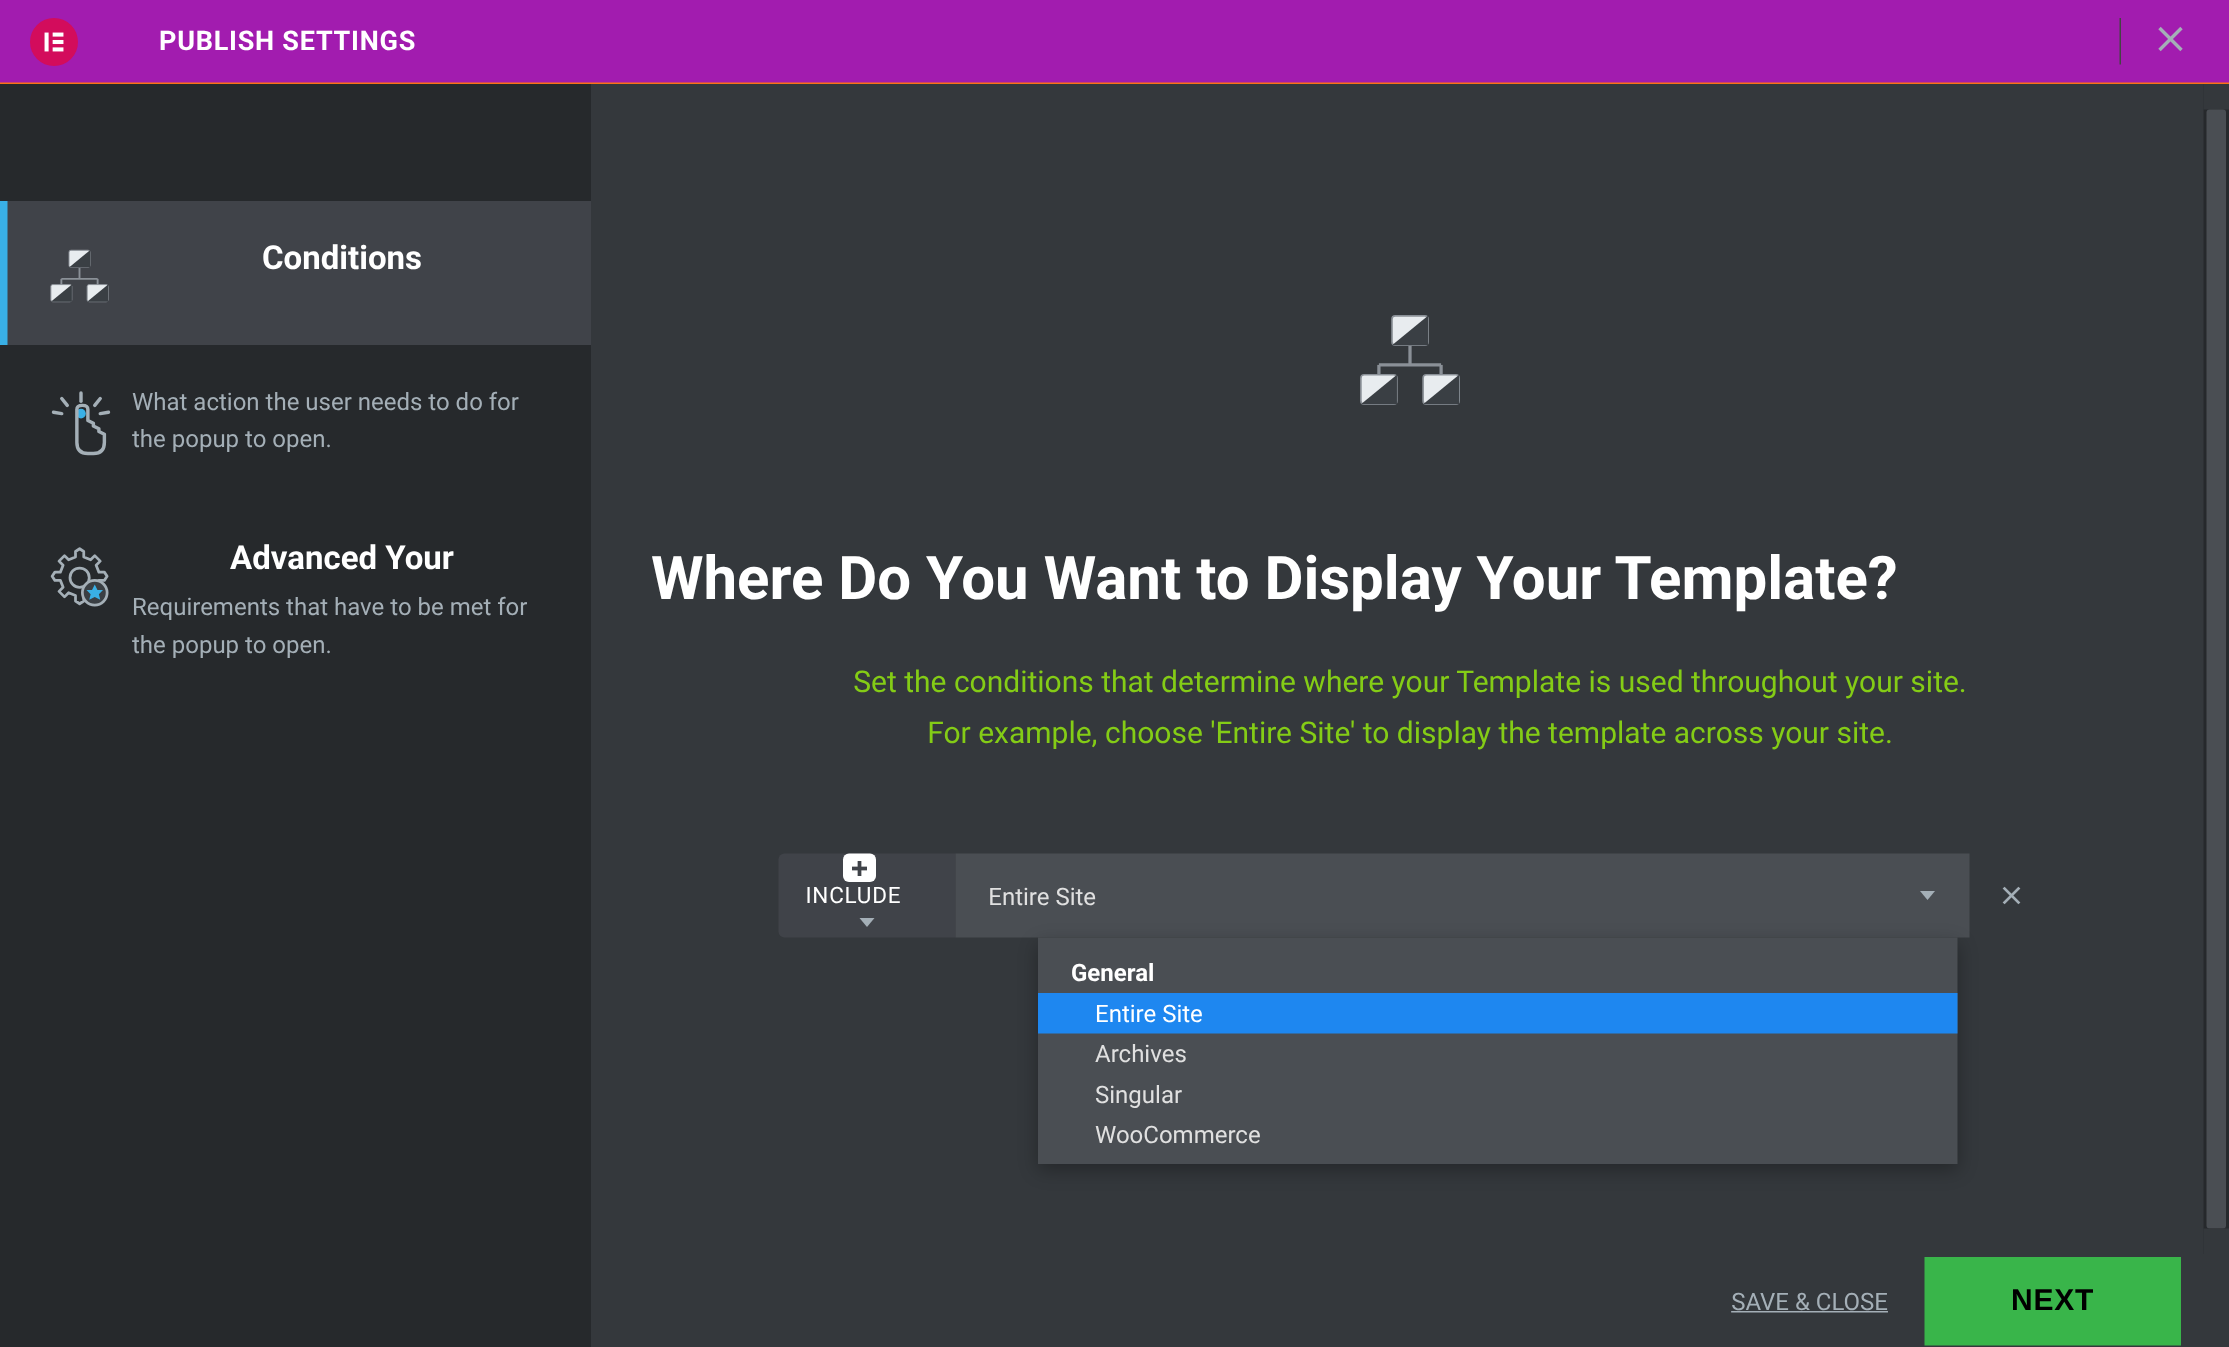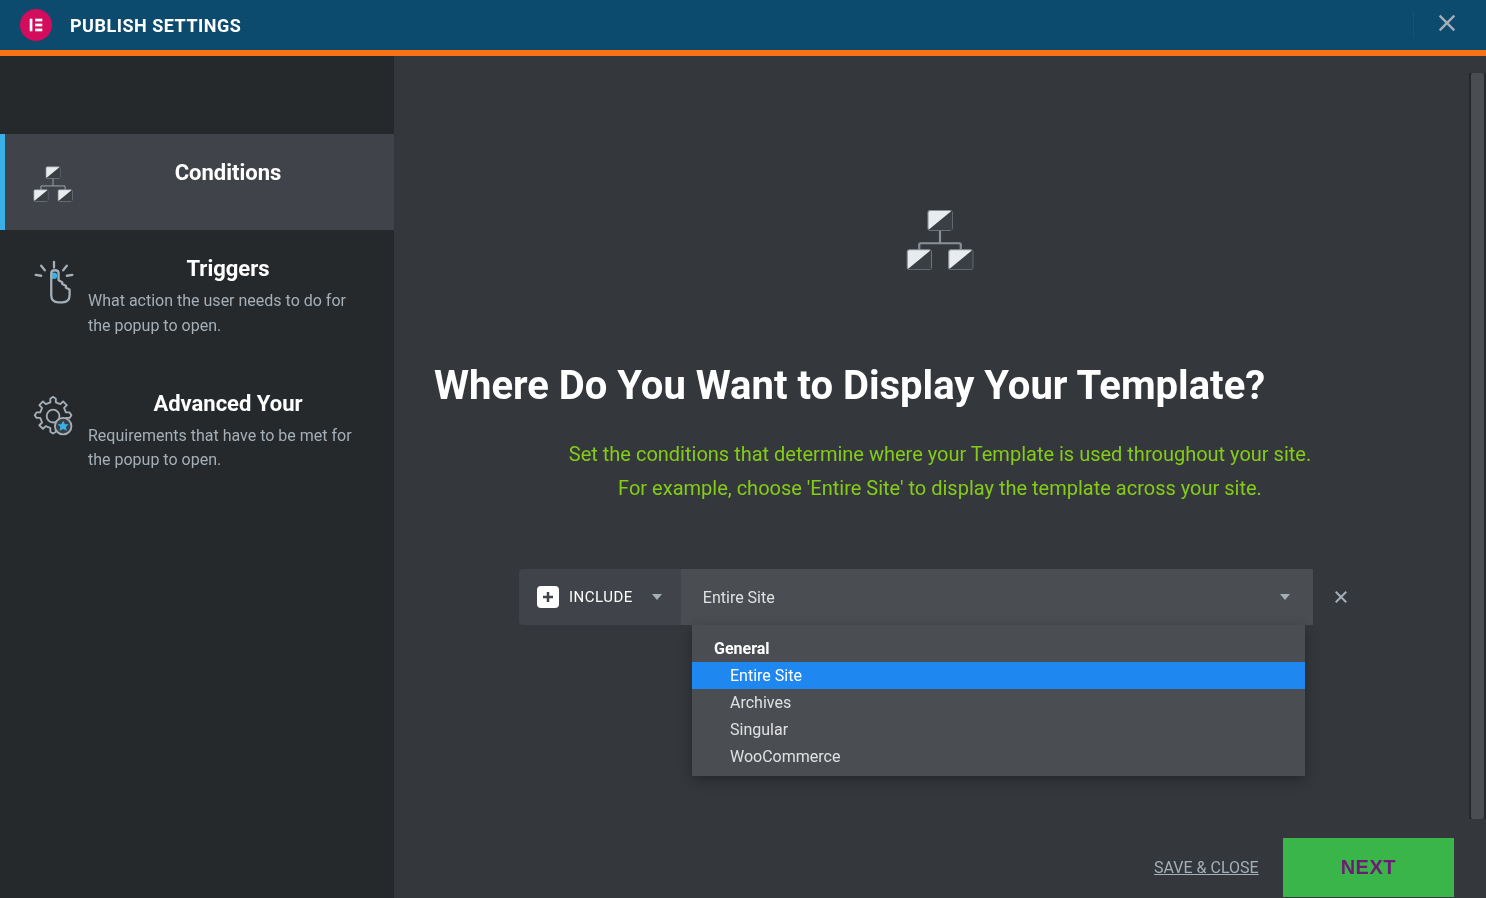--- a/index.html
+++ b/index.html
@@ -6,7 +6,7 @@
 html, body { width: 1486px; height: 898px; overflow: hidden; font-family: -apple-system, BlinkMacSystemFont, "Segoe UI", Roboto, Arial, sans-serif; background: #26292c; color: #e0e0e0; }
 
 
-.header { height: 56px; background: #0c4a6e; display: flex; align-items: center; padding: 0 20px; border-bottom: 6px solid #f97316; position: relative; }
+.header { height: 56px; background: #a21caf; display: flex; align-items: center; padding: 0 20px; border-bottom: 1px solid #f97316; position: relative; gap: 36px; }
 .logo { width: 32px; height: 32px; border-radius: 50%; background: #d30c5c; display: flex; align-items: center; justify-content: center; margin-right: 18px; }
 .logo svg { width: 18px; height: 18px; }
 .header-title { color: #fff; font-size: 18px; font-weight: 700; letter-spacing: 0.5px; }

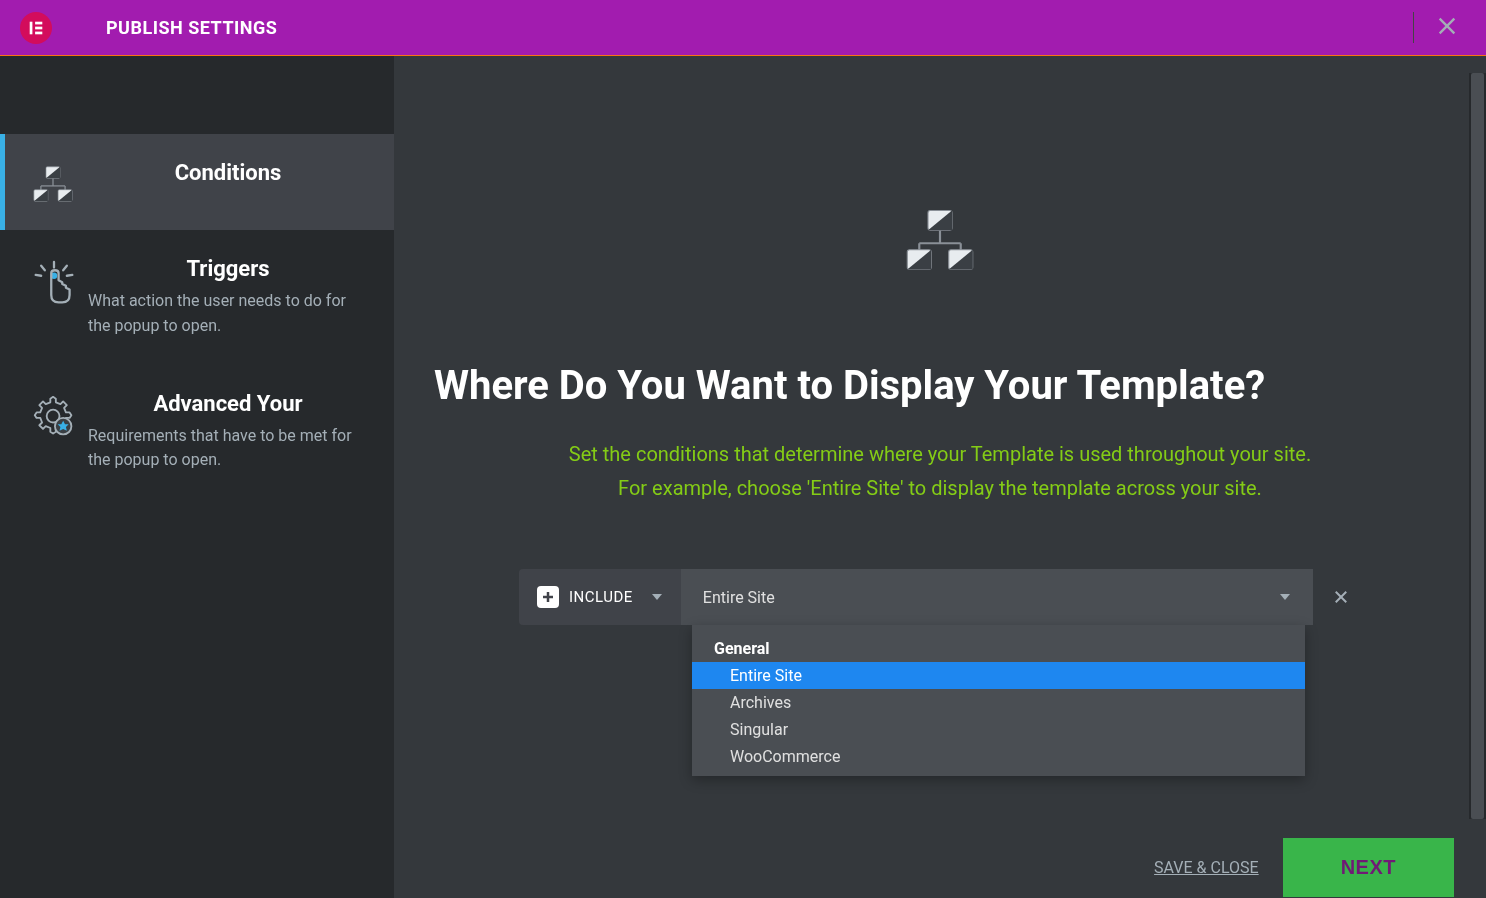--- a/index.html
+++ b/index.html
@@ -129,7 +129,6 @@
         </svg>
       </div>
       <div class="sb-text">
-        <div class="sb-title">Triggers</div>
         <div class="sb-desc">What action the user needs to do for the popup to open.</div>
       </div>
     </div>

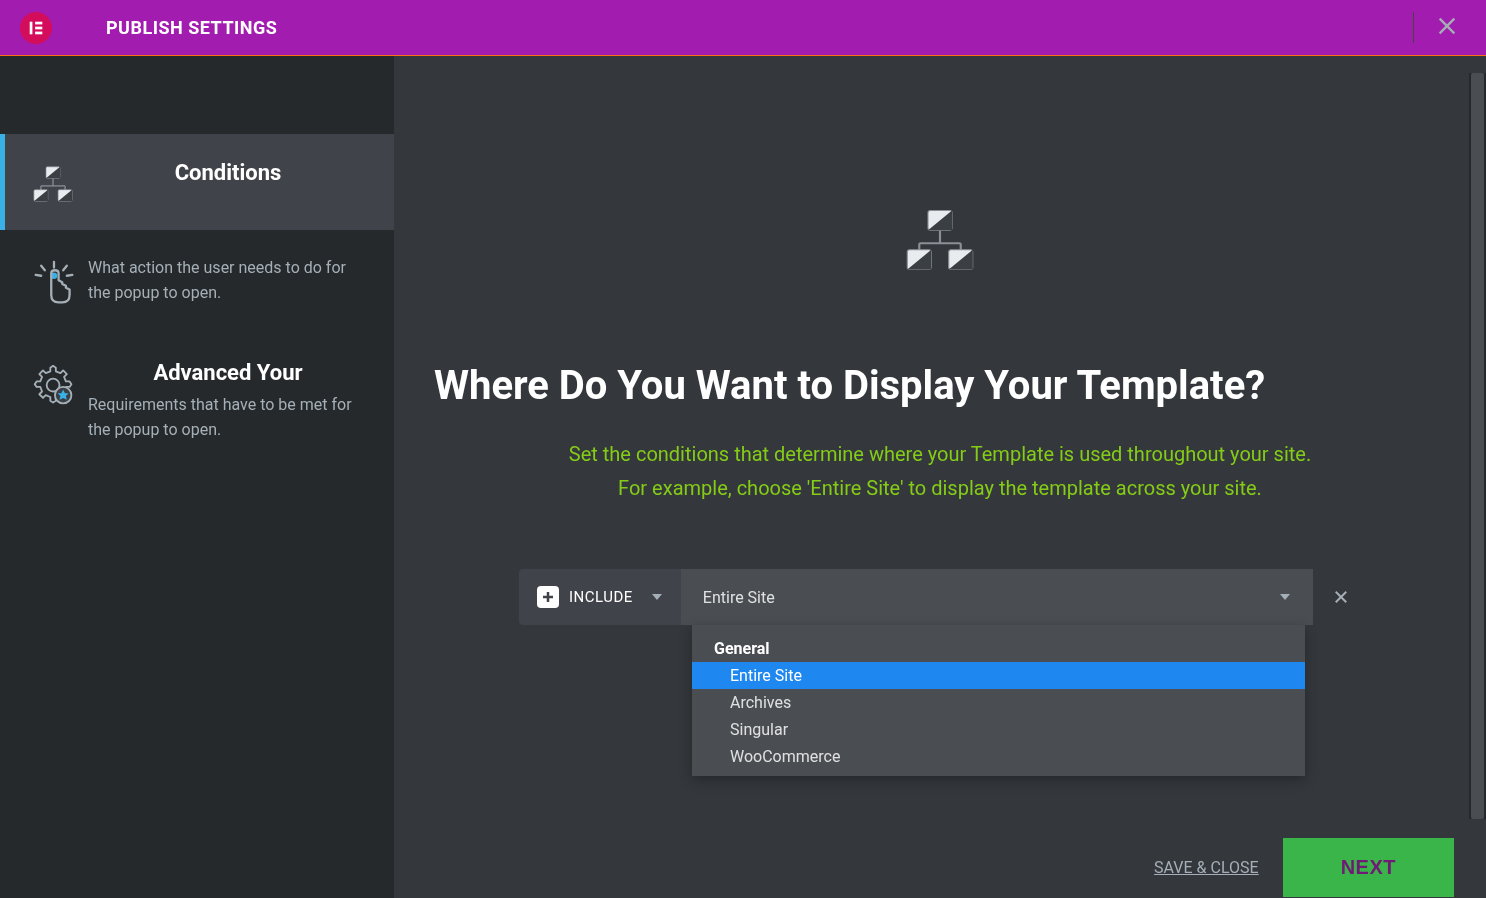--- a/index.html
+++ b/index.html
@@ -36,7 +36,7 @@
 
 .cond-wrap { margin: 64px auto 0; width: 842px; position: relative; }
 .cond-row { display: flex; align-items: center; gap: 0; }
-.include-btn { height: 56px; background: #404349; display: flex; align-items: center; padding: 0 18px; cursor: pointer; border-radius: 4px 0 0 4px; }
+.include-btn { height: 56px; background: #404349; display: flex; align-items: center; padding: 0 18px; cursor: pointer; border-radius: 4px 0 0 4px; flex-direction: column; }
 .include-plus { width: 22px; height: 22px; background: #fff; border-radius: 4px; display: flex; align-items: center; justify-content: center; margin-right: 10px; }
 .include-plus svg { width: 14px; height: 14px; }
 .include-label { color: #fff; font-size: 15px; letter-spacing: 0.5px; margin-right: 18px; }

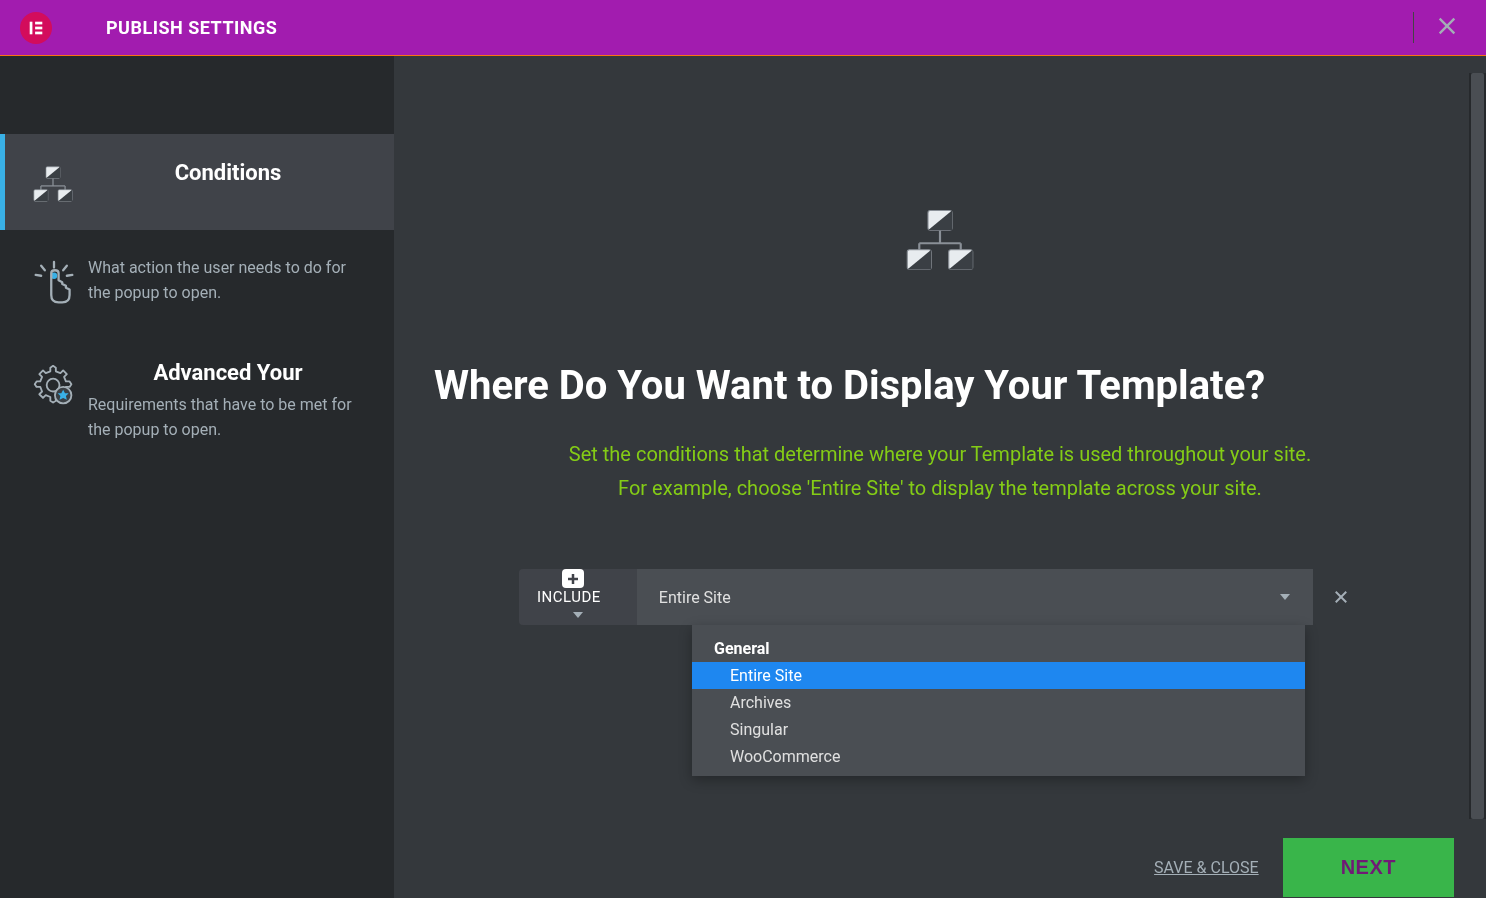--- a/index.html
+++ b/index.html
@@ -56,7 +56,7 @@
 
 .footer { position: absolute; bottom: 0; right: 16px; height: 62px; display: flex; align-items: center; gap: 24px; background: #34383c; padding-right: 16px; padding-left: 40px; }
 .save-close { color: #a4afb7; font-size: 16px; text-decoration: underline; cursor: pointer; }
-.next-btn { background: #39b54a; color: #701a75; font-size: 20px; font-weight: 700; padding: 18px 58px; cursor: pointer; border: none; letter-spacing: 0.5px; }
+.next-btn { background: #39b54a; color: #000000; font-size: 20px; font-weight: 700; padding: 18px 58px; cursor: pointer; border: none; letter-spacing: 0.5px; }
 
 
 .fake-scroll { position: absolute; right: 0; top: 0; bottom: 62px; width: 17px; background: #26292c; }

